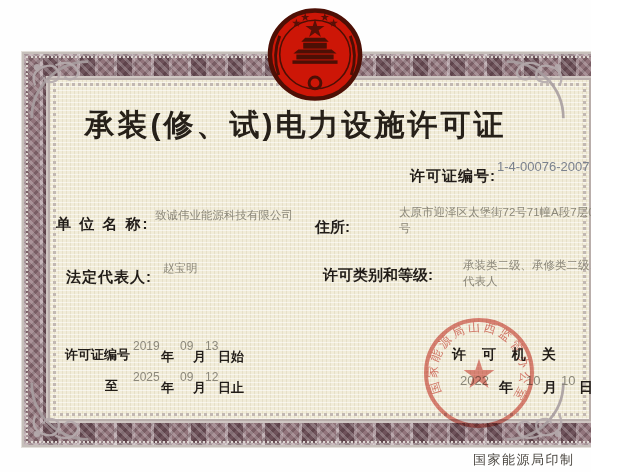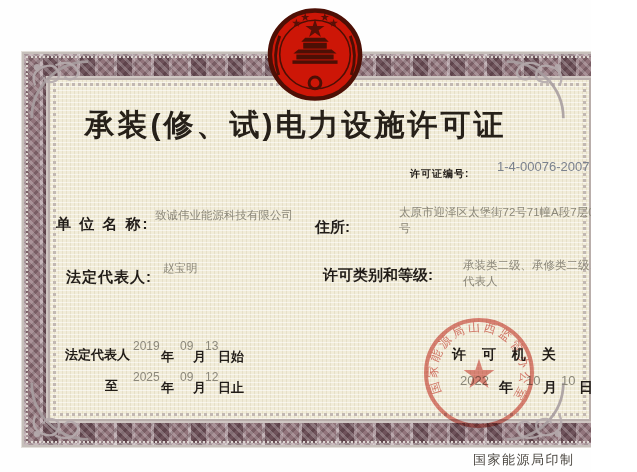--- a/index.html
+++ b/index.html
@@ -52,7 +52,7 @@
   .num{color:#7b828e;}
   .wrapval{white-space:normal;line-height:1.35;margin-left:36px;}
 
-  .license-label{left:410px;top:167px;font-size:10px;letter-spacing:1px;}
+  .license-label{left:410px;top:167px;font-size:15px;letter-spacing:1px;}
   .license-no{left:497px;top:159px;font-size:13px;}
 
   .f-company-l{left:56px;top:215px;font-size:15px;letter-spacing:2px;}

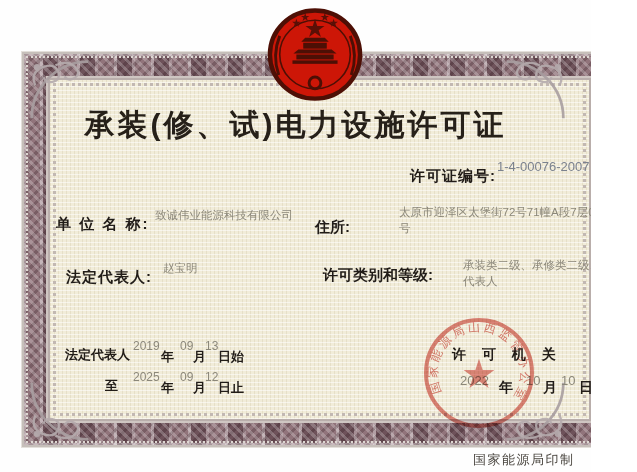--- a/index.html
+++ b/index.html
@@ -157,7 +157,7 @@
   <div class="abs val wrapval f-cat-v">承装类二级、承修类二级、法定代表人</div>
 
   <div class="abs validity">
-    <span class="v-lbl" style="left:0;top:2px">法定代表人</span>
+    <span class="v-lbl" style="left:0;top:2px">许可证编号</span>
     <span class="v-val" style="left:68px;top:-5px">2019</span>
     <span class="v-lbl" style="left:96px;top:4px">年</span>
     <span class="v-val" style="left:115px;top:-5px">09</span>

